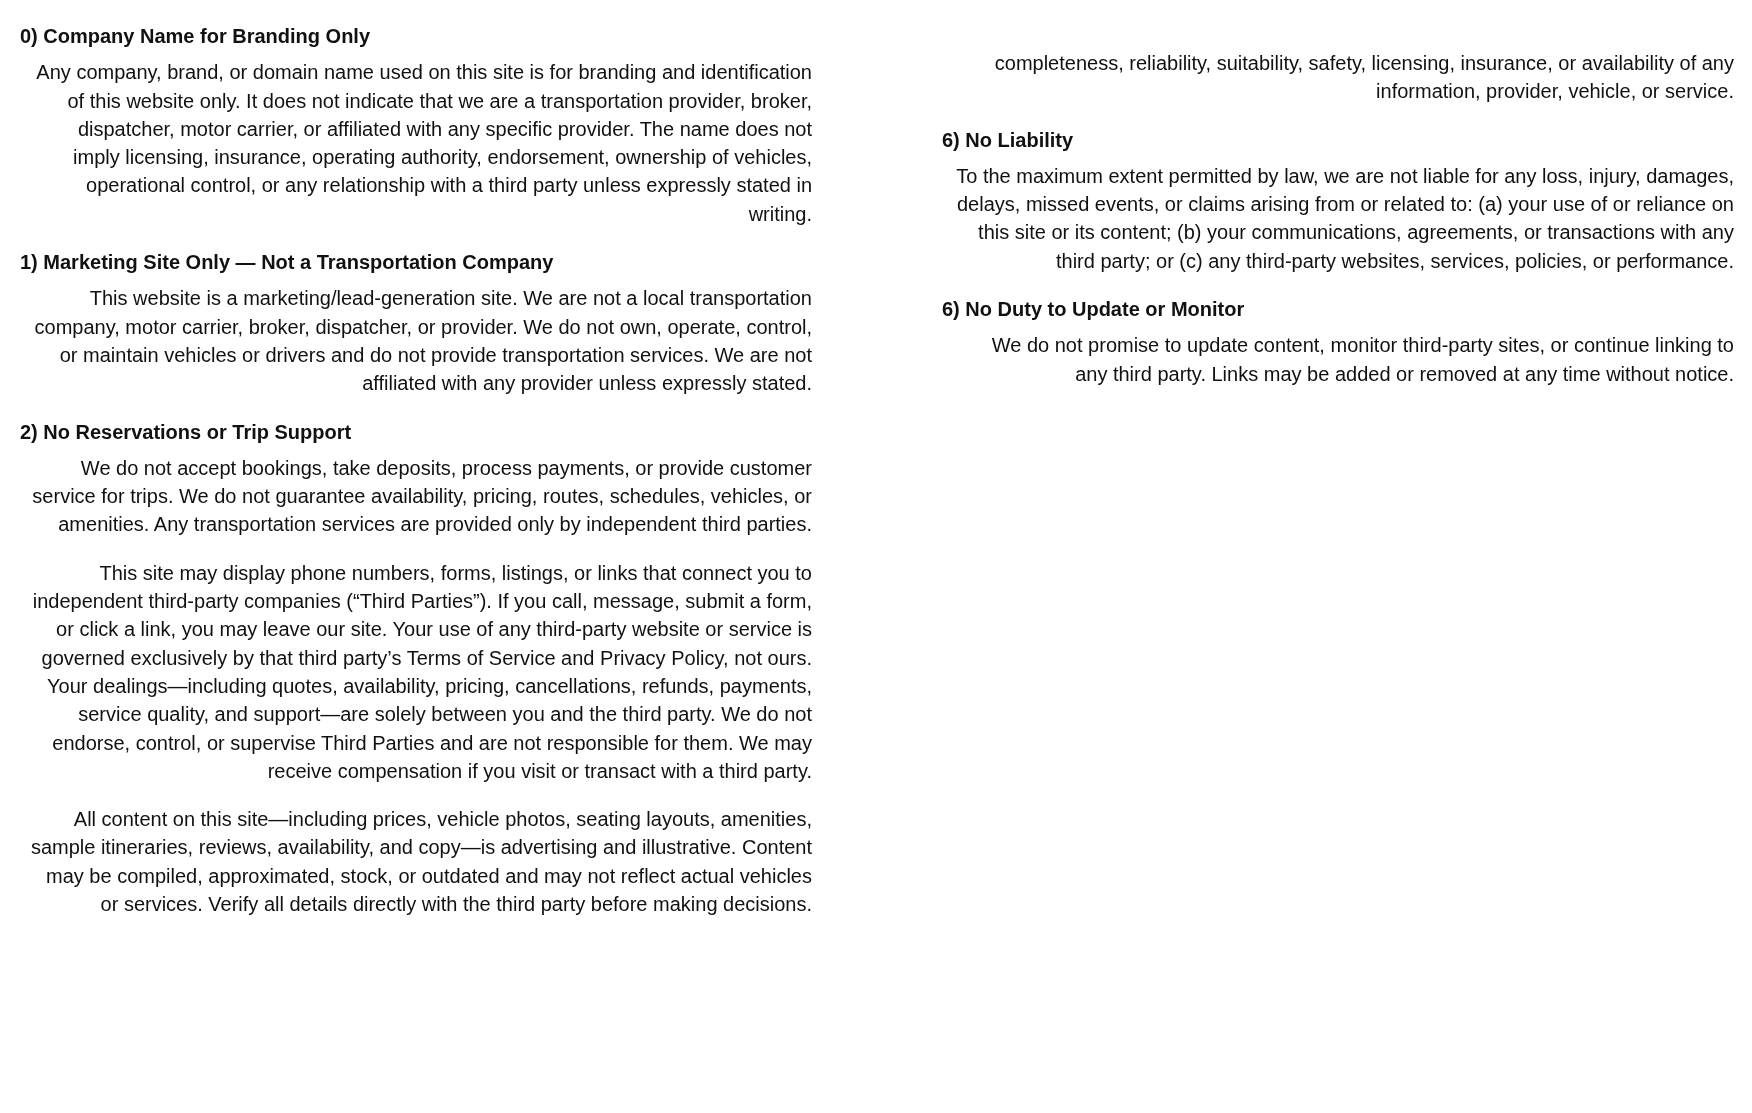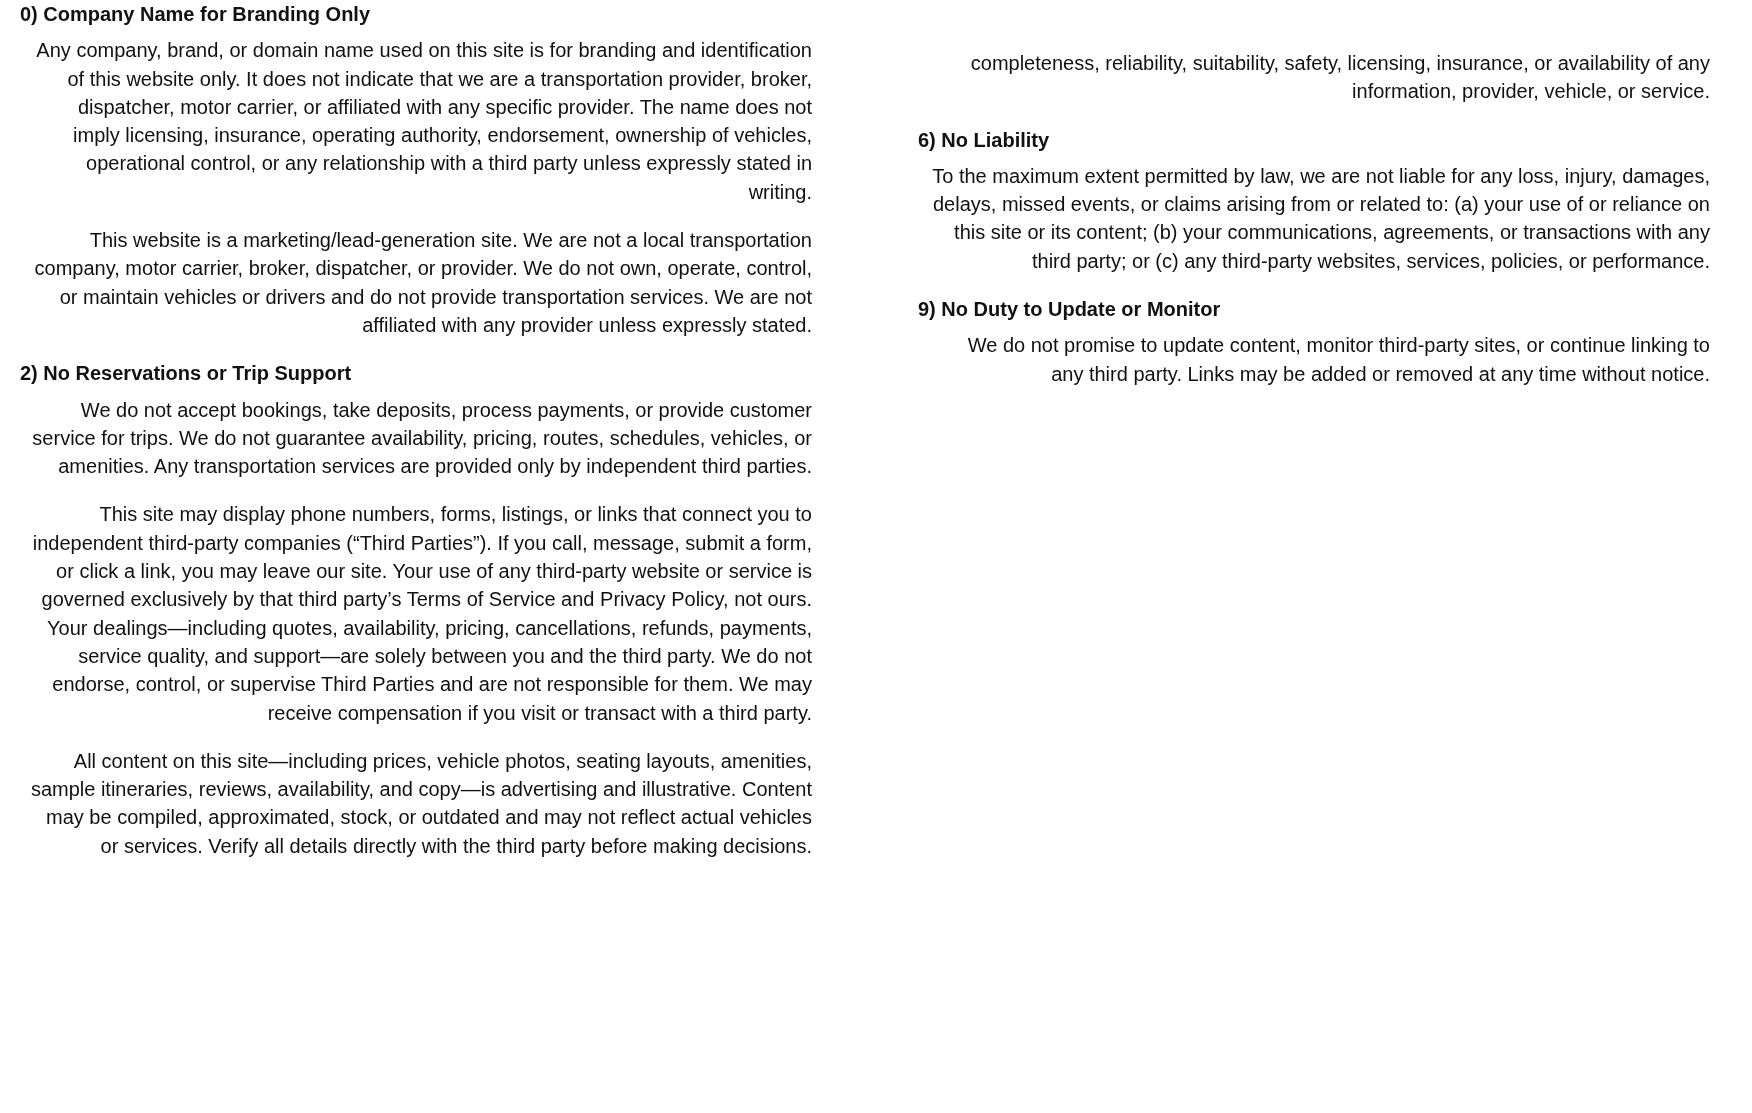--- a/index.html
+++ b/index.html
@@ -25,7 +25,7 @@
     top: 0;
     width: 800px;
   }
-  .col-left  { left: 20px;  }
+  .col-left  { left: 20px;  padding-top: 22px; }
   .col-right { left: 918px; padding-top: 41px; }
   .section { margin: 0 0 20px 0; }
   .section:last-child { margin-bottom: 0; }

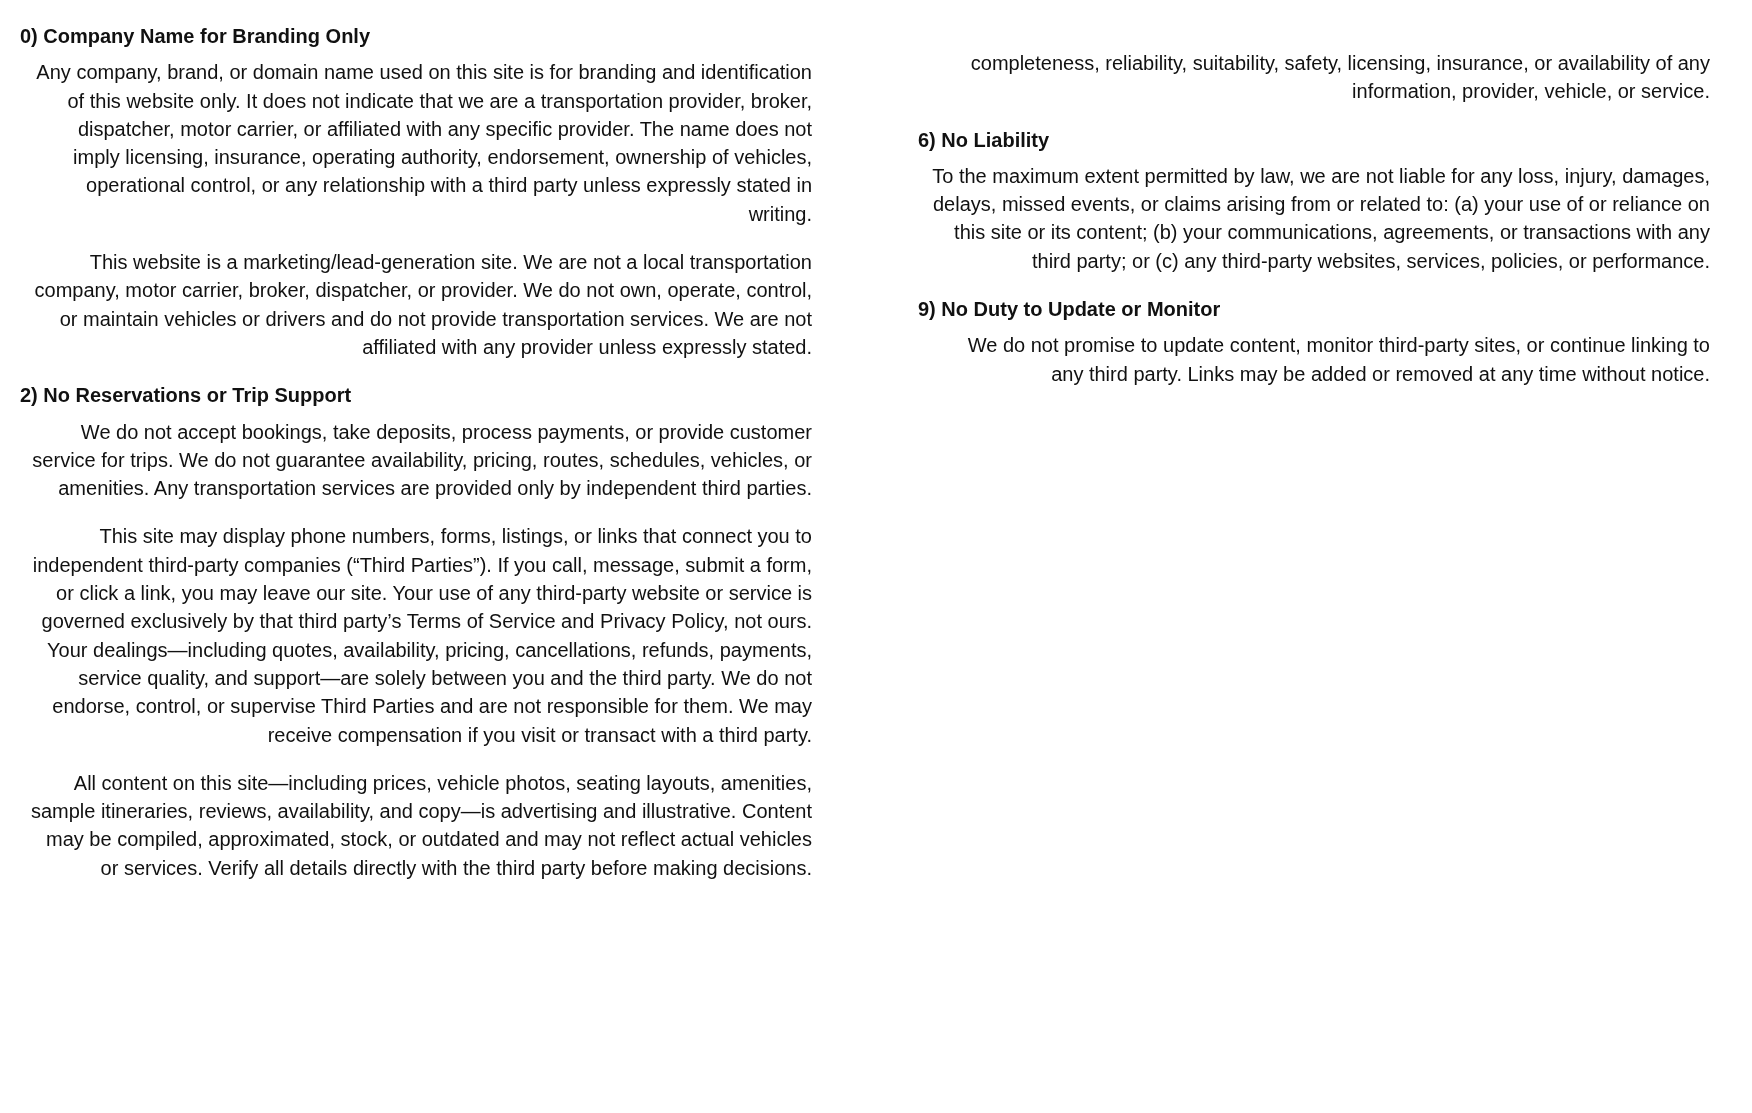--- a/index.html
+++ b/index.html
@@ -26,7 +26,7 @@
     width: 800px;
   }
   .col-left  { left: 20px;  padding-top: 22px; }
-  .col-right { left: 918px; padding-top: 41px; }
+  .col-right { left: 942px; padding-top: 41px; }
   .section { margin: 0 0 20px 0; }
   .section:last-child { margin-bottom: 0; }
   .heading {

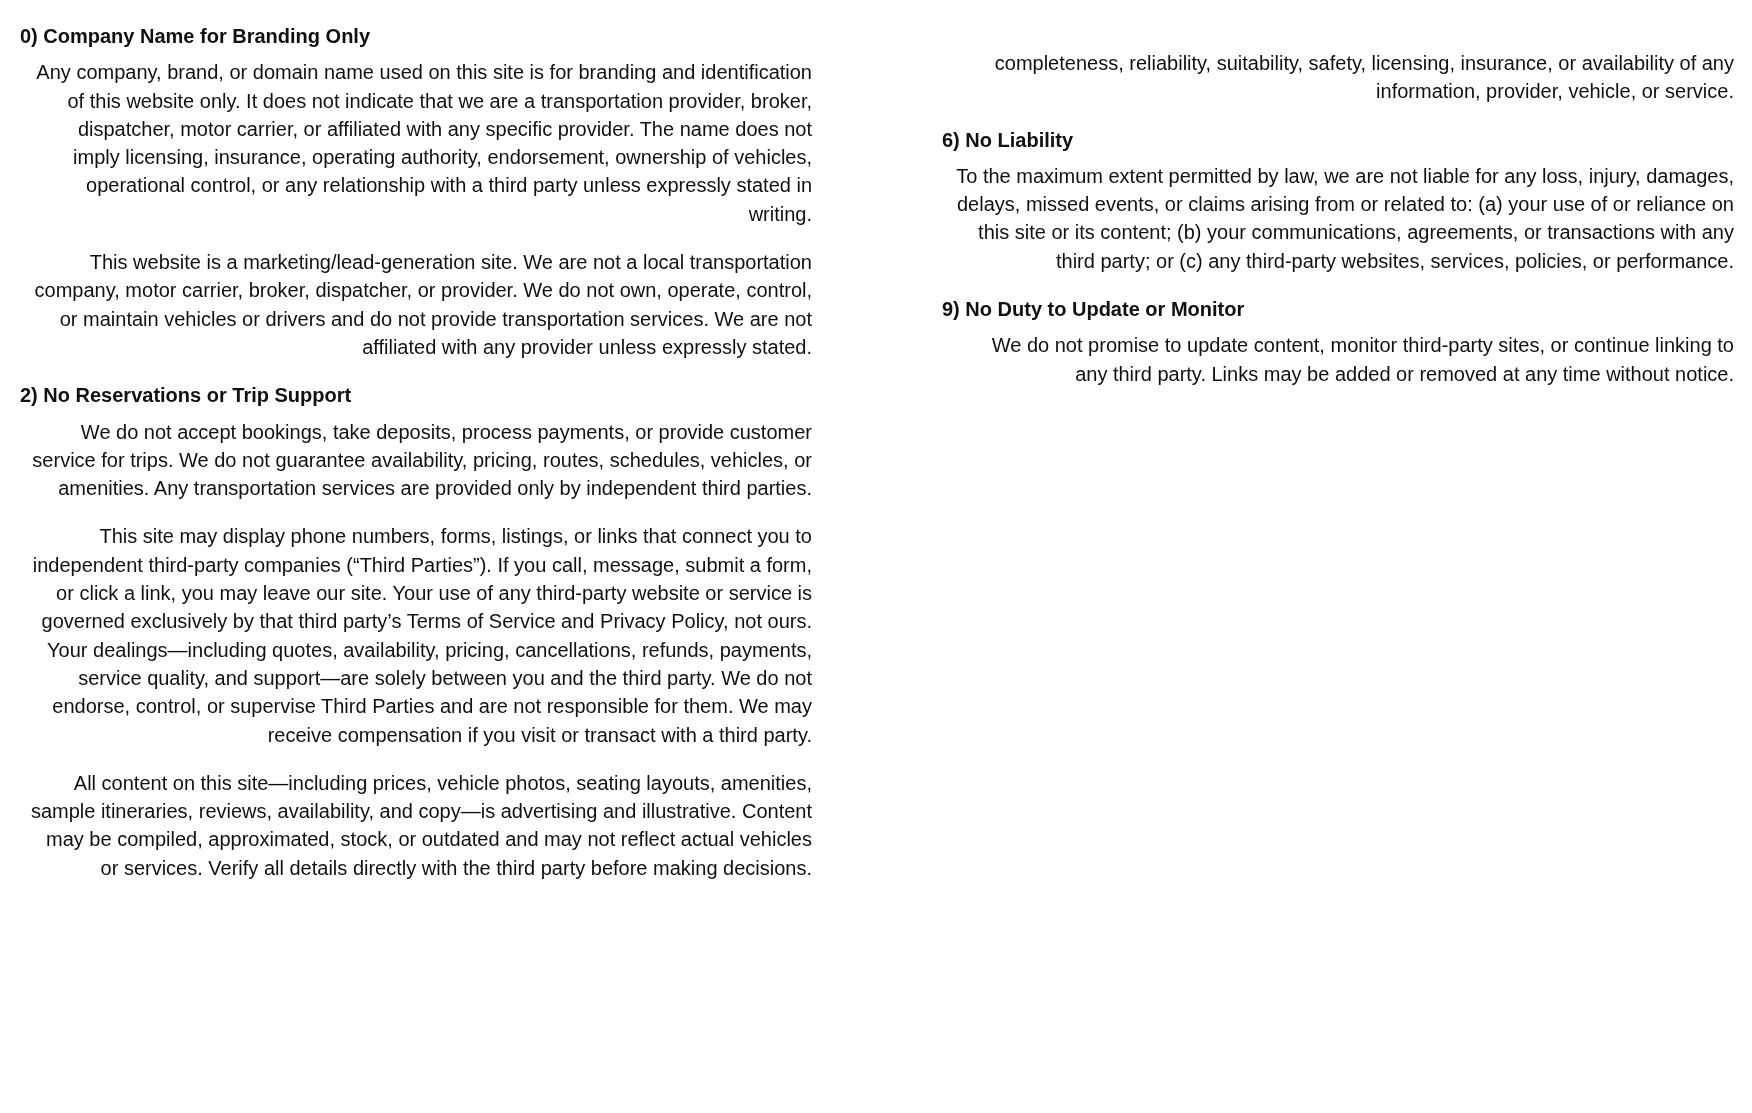--- a/index.html
+++ b/index.html
@@ -53,6 +53,7 @@
         <p class="para"><span>Any company, brand, or domain name used on this site is for branding and identification of this website only. It does not indicate that we are a transportation provider, broker, dispatcher, motor carrier, or affiliated with any specific provider. The name does not imply licensing, insurance, operating authority, endorsement, ownership of vehicles, operational control, or any relationship with a third party unless expressly stated in writing.</span></p>
       </section>
       <section class="section">
+        <h2 class="heading">1) Marketing Site Only — Not a Transportation Company</h2>
         <p class="para"><span> This website is a </span><span class="b">marketing/lead-generation</span><span> site. We are </span><span class="b">not</span><span> a local transportation company, motor carrier, broker, dispatcher, or provider. We </span><span class="b">do not</span><span> own, operate, control, or maintain vehicles or drivers and </span><span class="b">do not</span><span> provide transportation services. We are </span><span class="b">not affiliated</span><span> with any provider unless expressly stated.</span></p>
       </section>
       <section class="section">

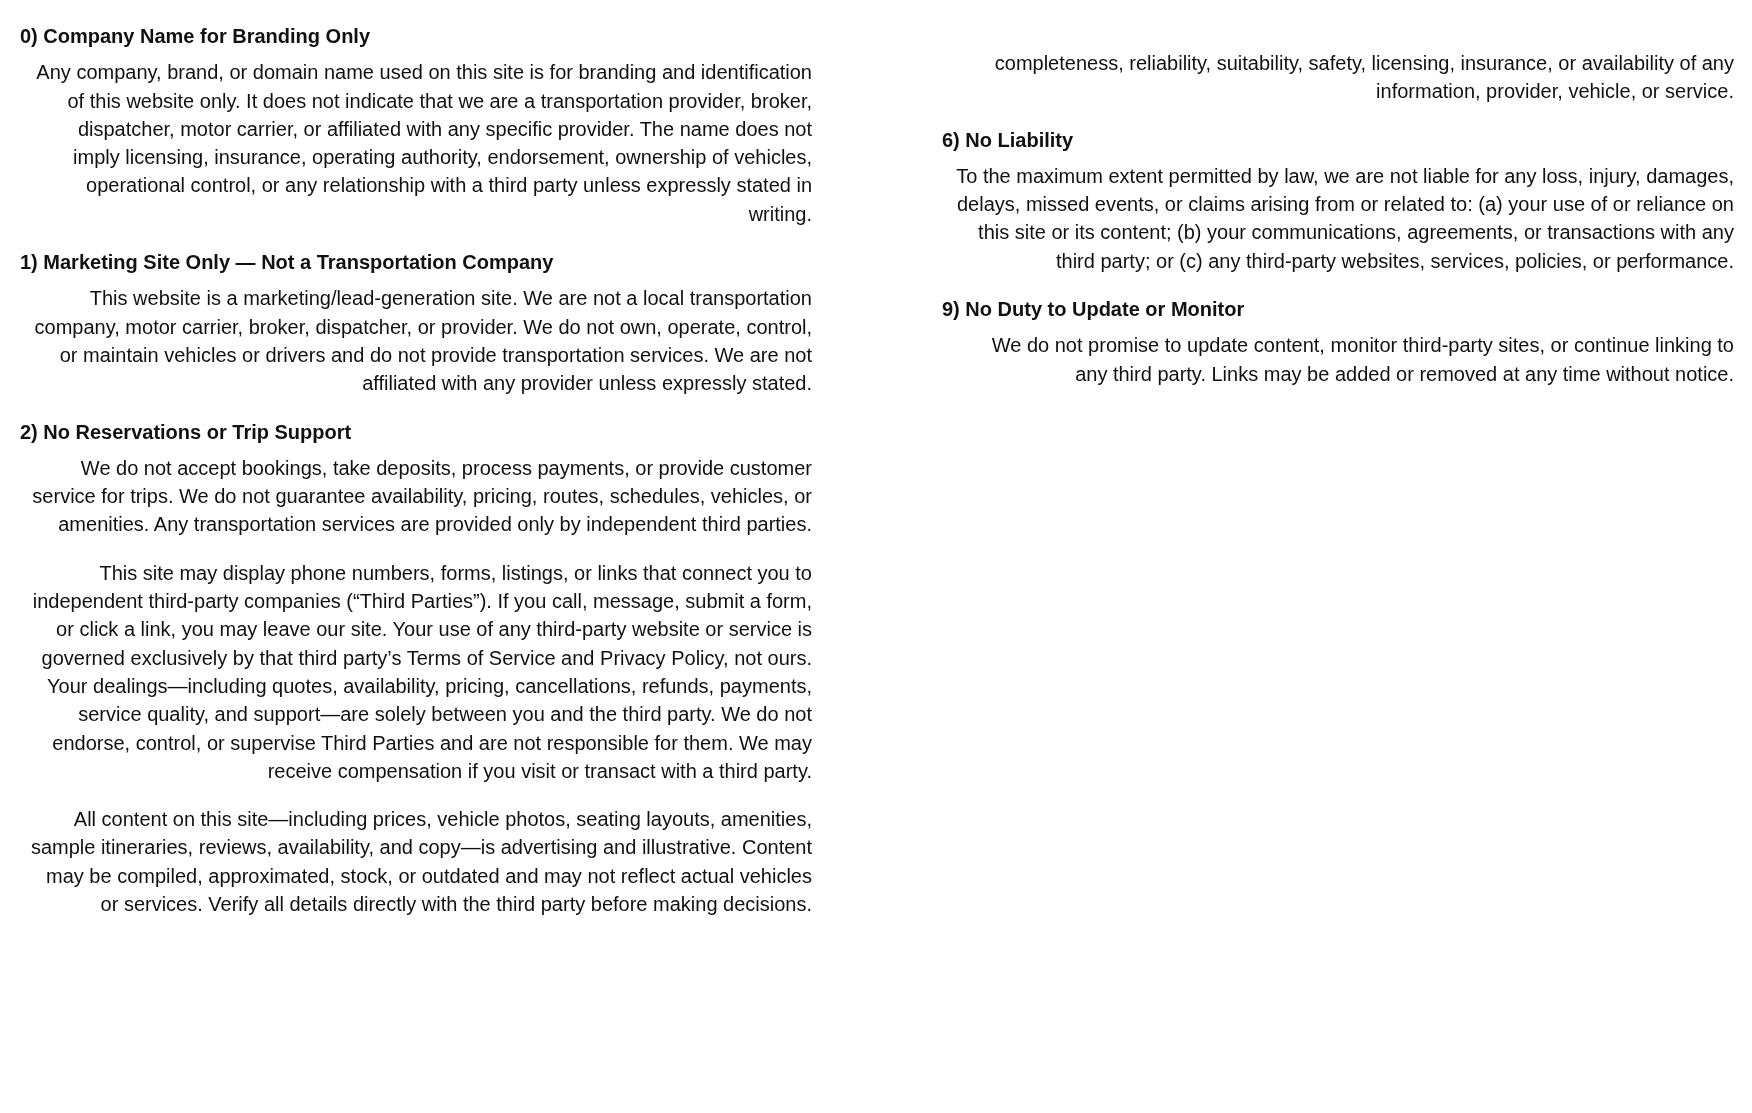--- a/index.html
+++ b/index.html
@@ -78,7 +78,7 @@
         <p class="para"><span> To the maximum extent permitted by law, we are </span><span class="b">not liable</span><span> for any loss, injury, damages, delays, missed events, or claims arising from or related to: (a) your use of or reliance on this site or its content; (b) your communications, agreements, or transactions with any third party; or (c) any third-party websites, services, policies, or performance.</span></p>
       </section>
       <section class="section">
-        <h2 class="heading">9) No Duty to Update or Monitor</h2>
+        <h2 class="heading">6) No Duty to Update or Monitor</h2>
         <p class="para"><span> We </span><span class="b">do not</span><span> promise to update content, monitor third-party sites, or continue linking to any third party. Links may be added or removed at any time without notice.</span></p>
       </section>
     </div>

